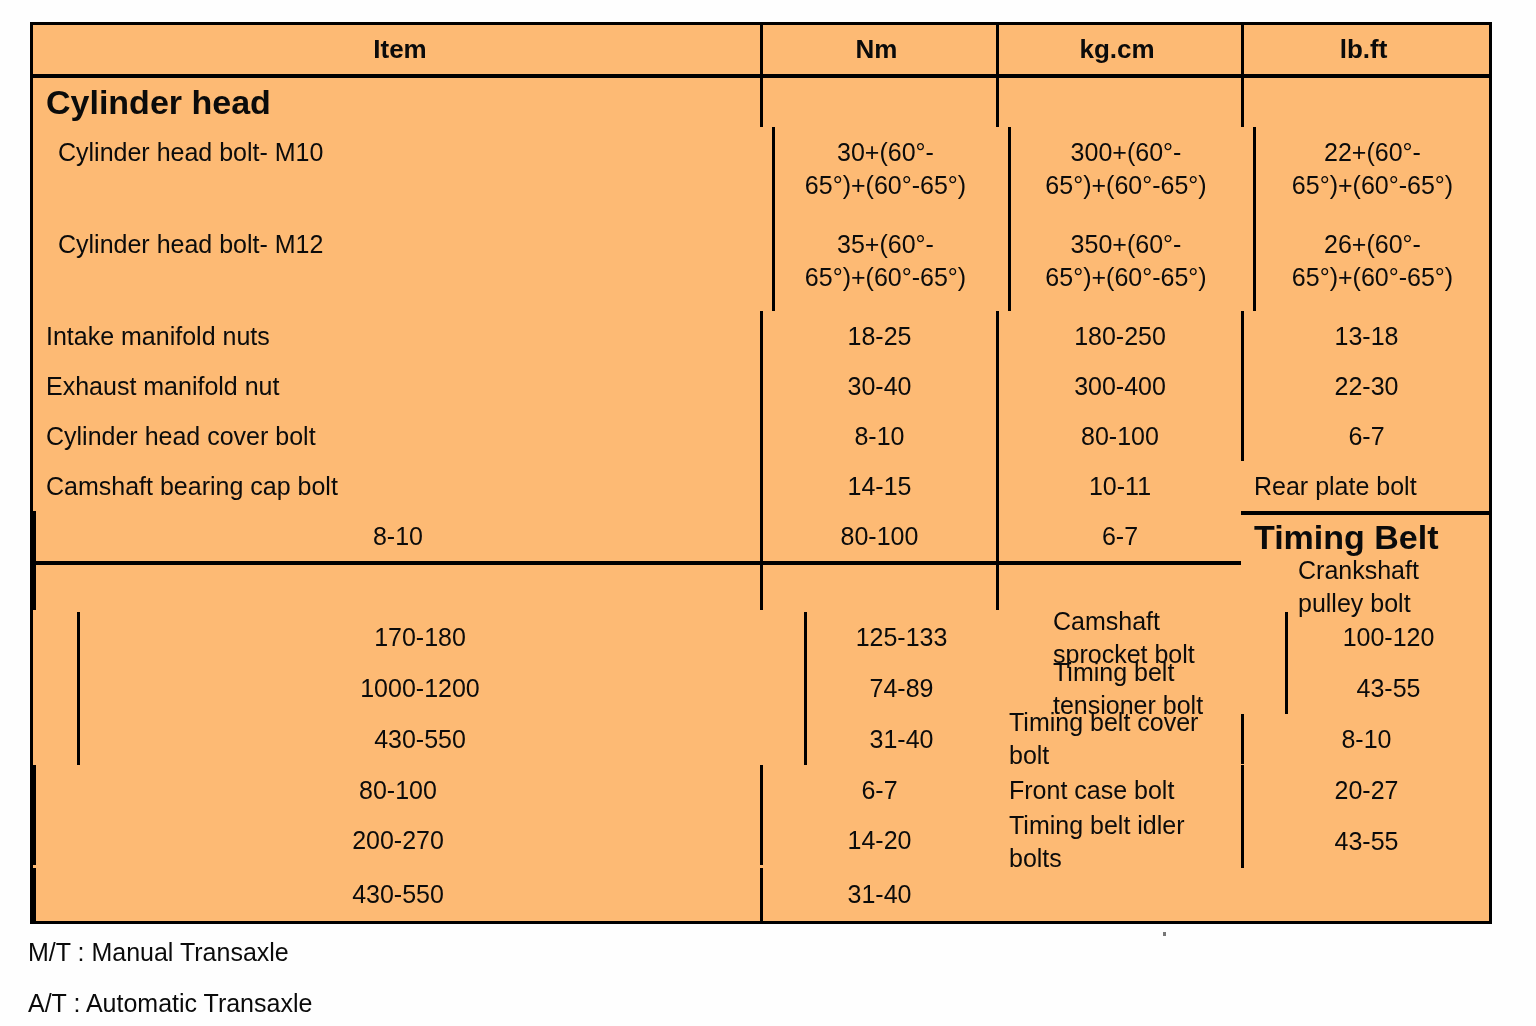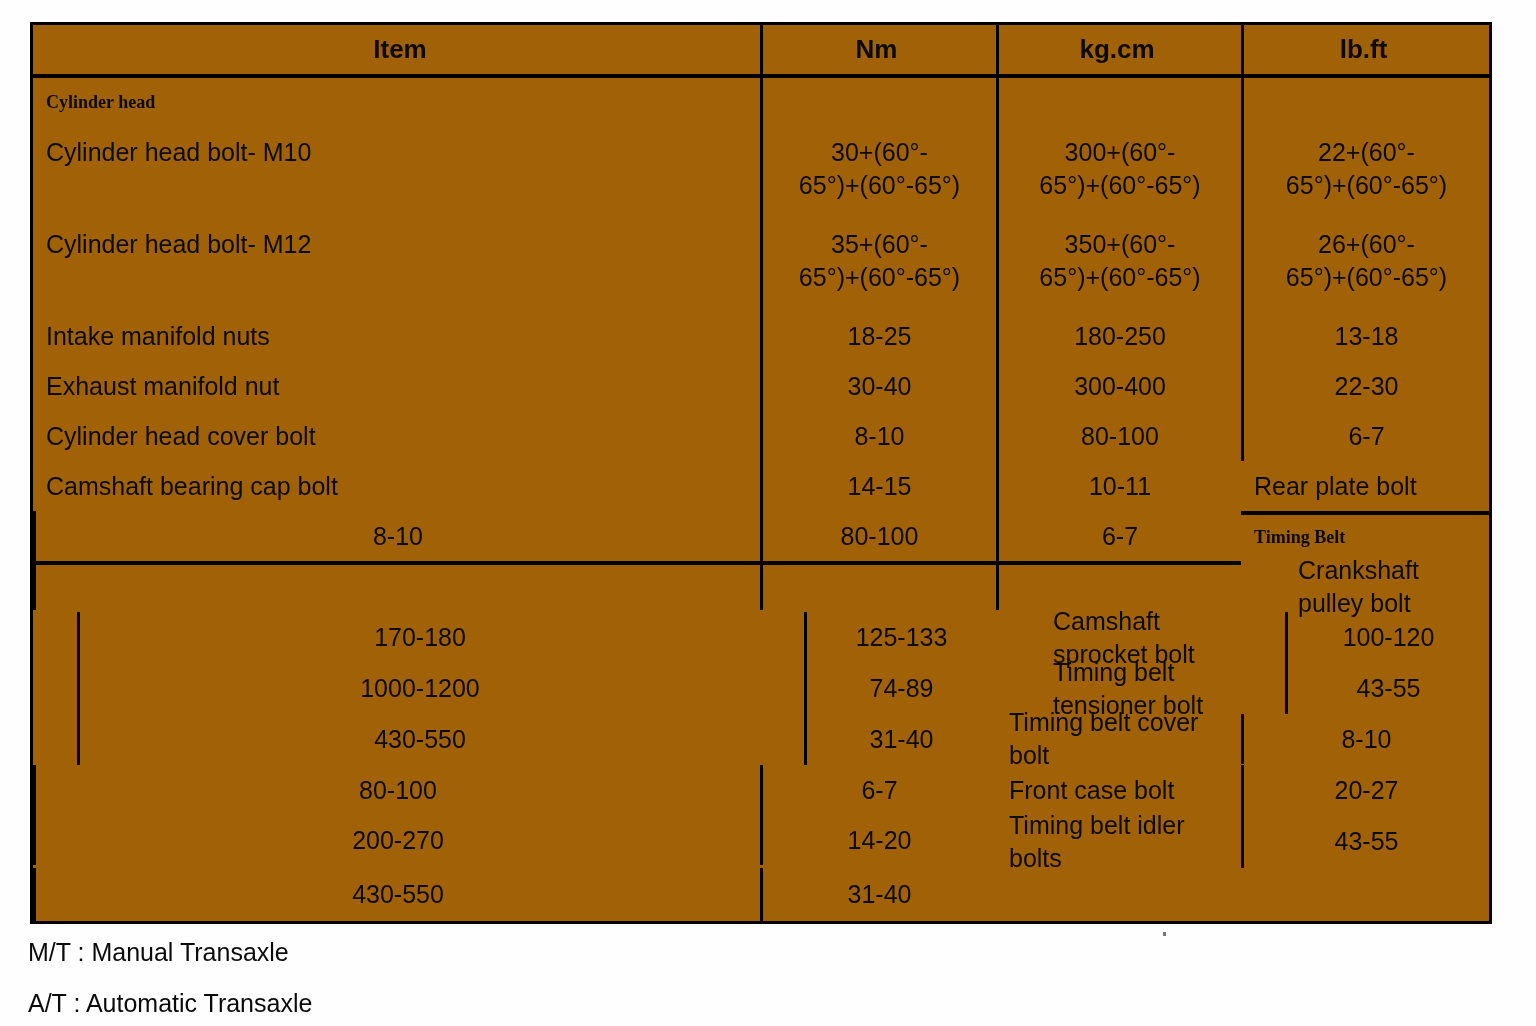--- a/index.html
+++ b/index.html
@@ -23,7 +23,7 @@
     display: grid;
     grid-template-columns: 727px 236px 245px 1fr;
     grid-auto-rows: min-content;
-    background: #a16207;
+    background: #fdba74;
   }
   .cell {
     display: flex;

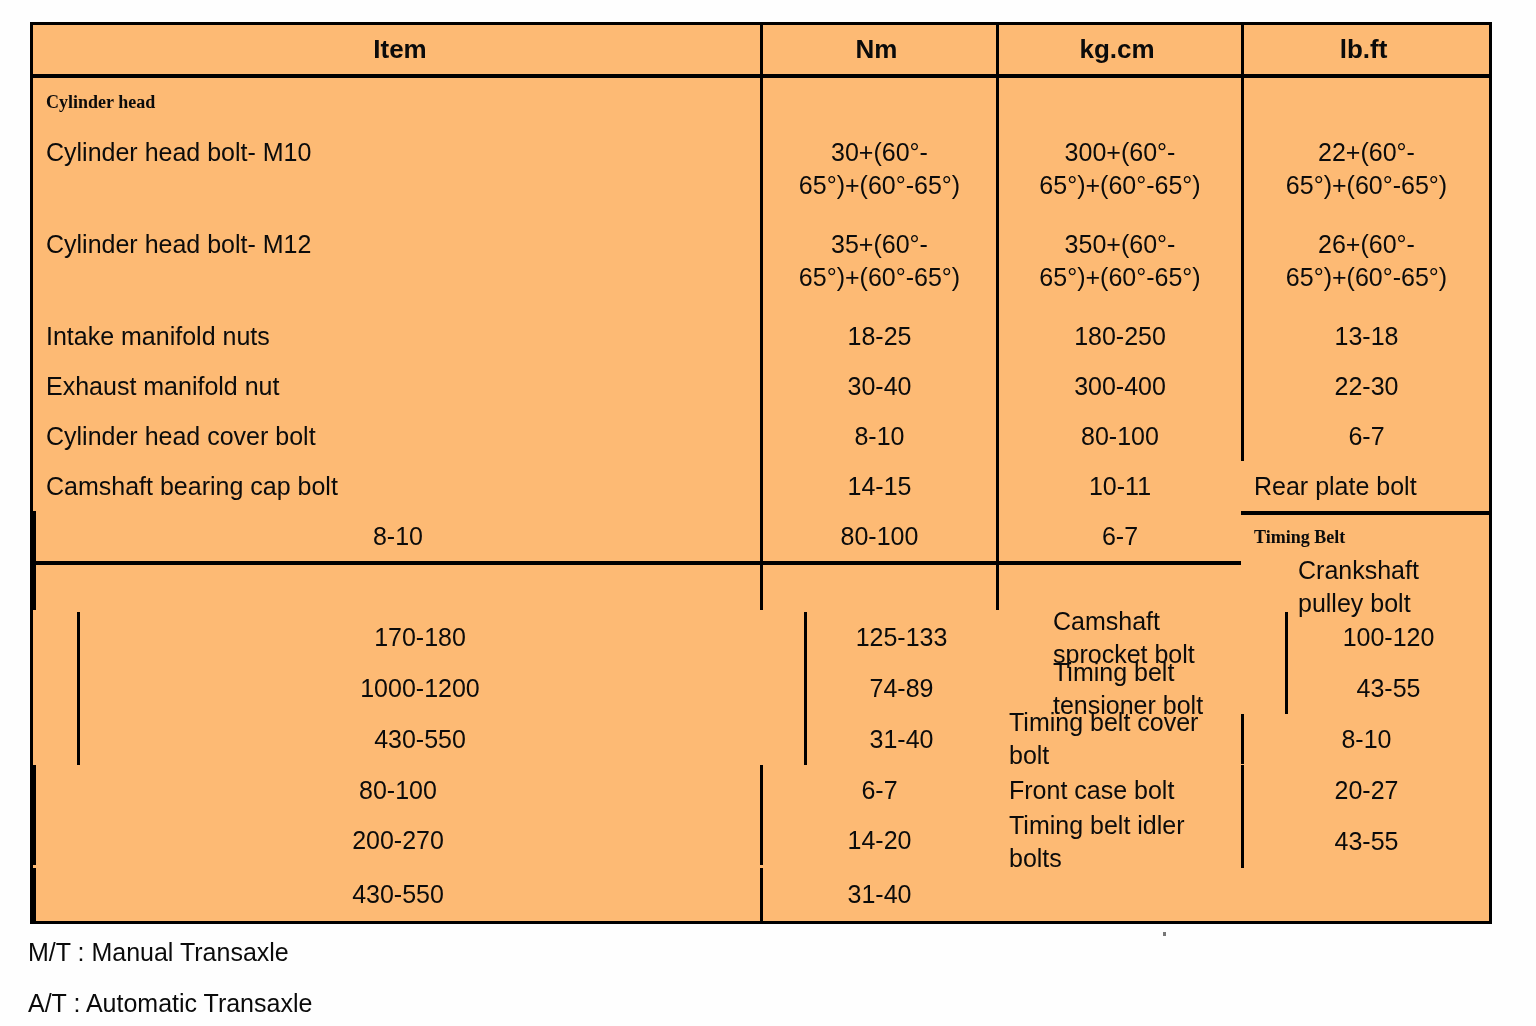--- a/index.html
+++ b/index.html
@@ -39,7 +39,7 @@
   .hdr { height: 53px; border-bottom: 4px solid #000; font-weight: bold; font-size: 26px; justify-content: center; padding-left: 0; }
 
   
-  .sec-title { height: 49px; font-weight: bold; font-size: 18px; font-family: Liberation Serif, serif; }
+  .sec-title { height: 49px; font-weight: bold; font-size: 34px; }
   .sec2-top { border-top: 4px solid #000; }
 
   

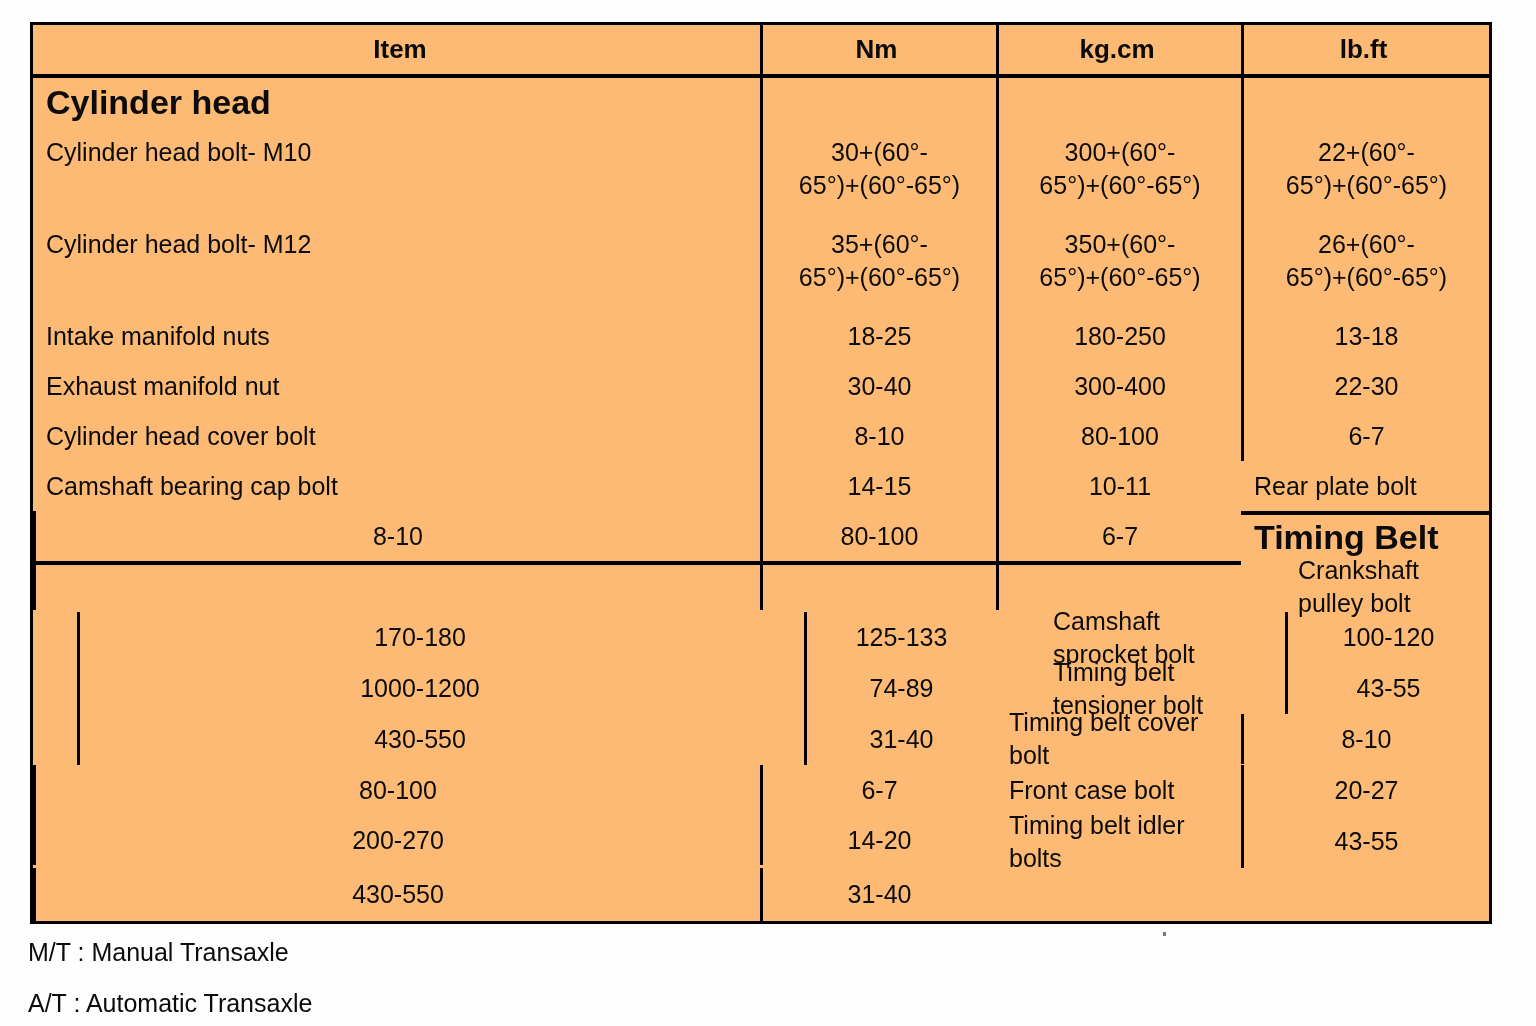--- a/index.html
+++ b/index.html
@@ -43,7 +43,7 @@
   .sec2-top { border-top: 4px solid #000; }
 
   
-  .row-tall { height: 92px; align-items: flex-start; padding-top: 9px; }
+  .row-tall { height: 92px; align-items: flex-start; padding-top: 9px; margin-left: 12px; }
   .val-wrap { white-space: pre-line; }
 
   

